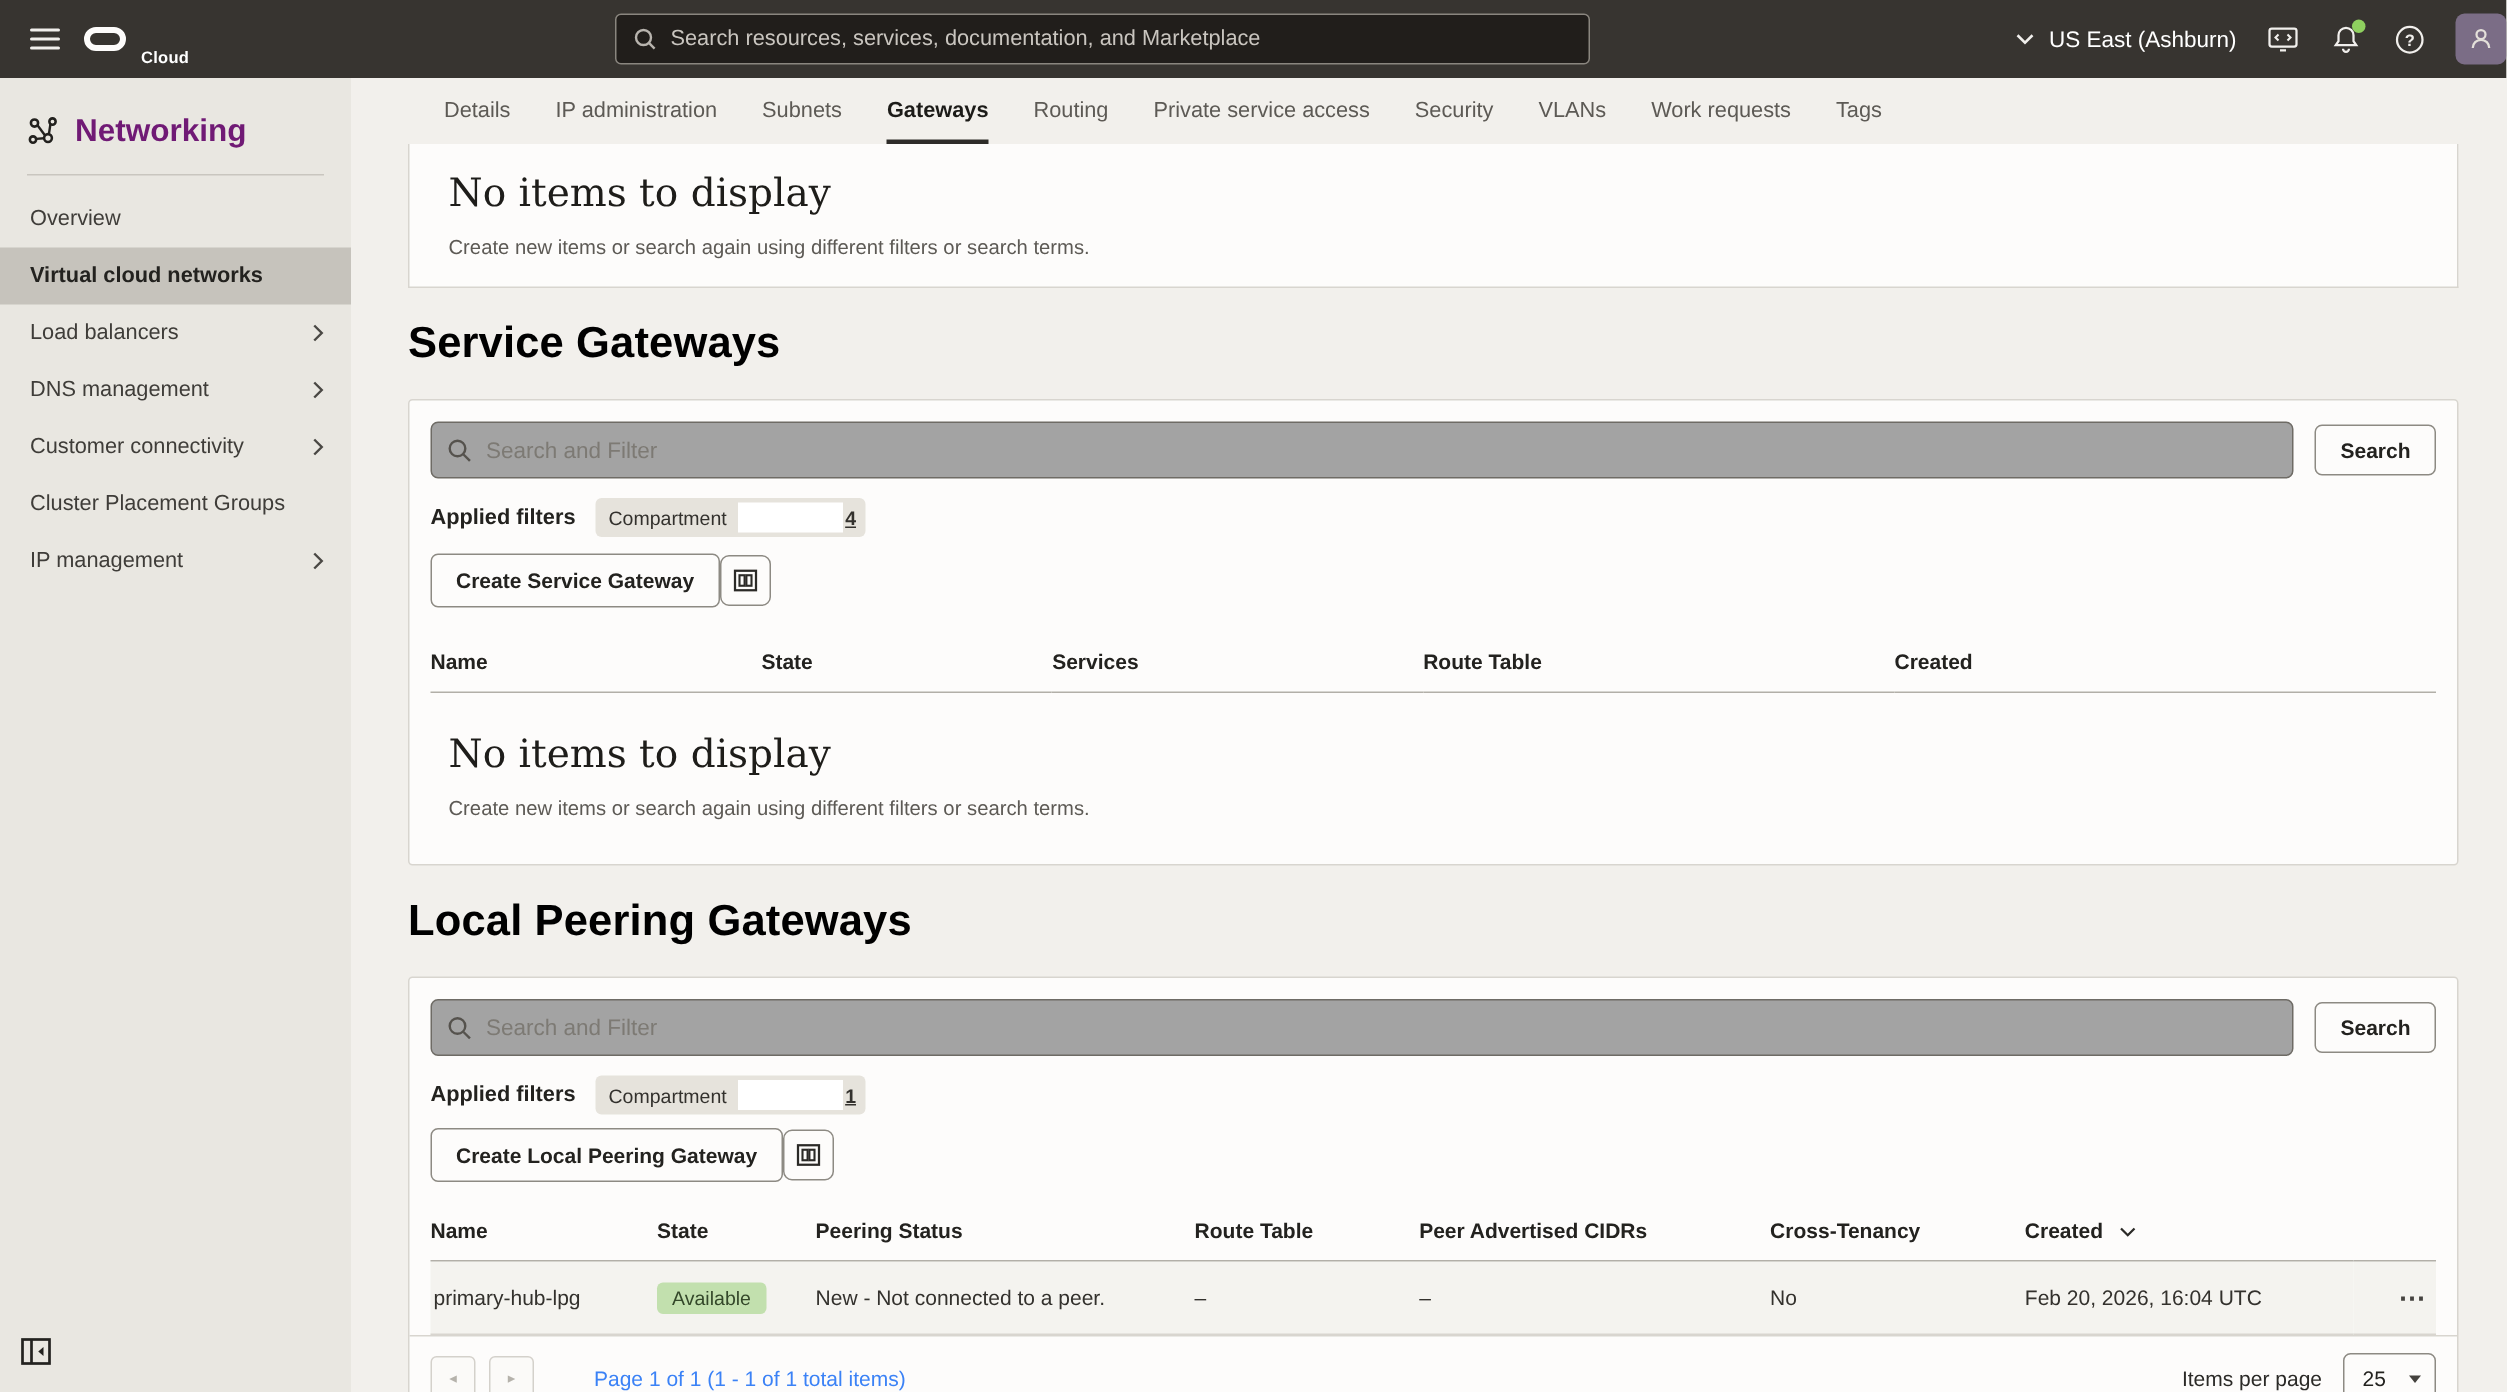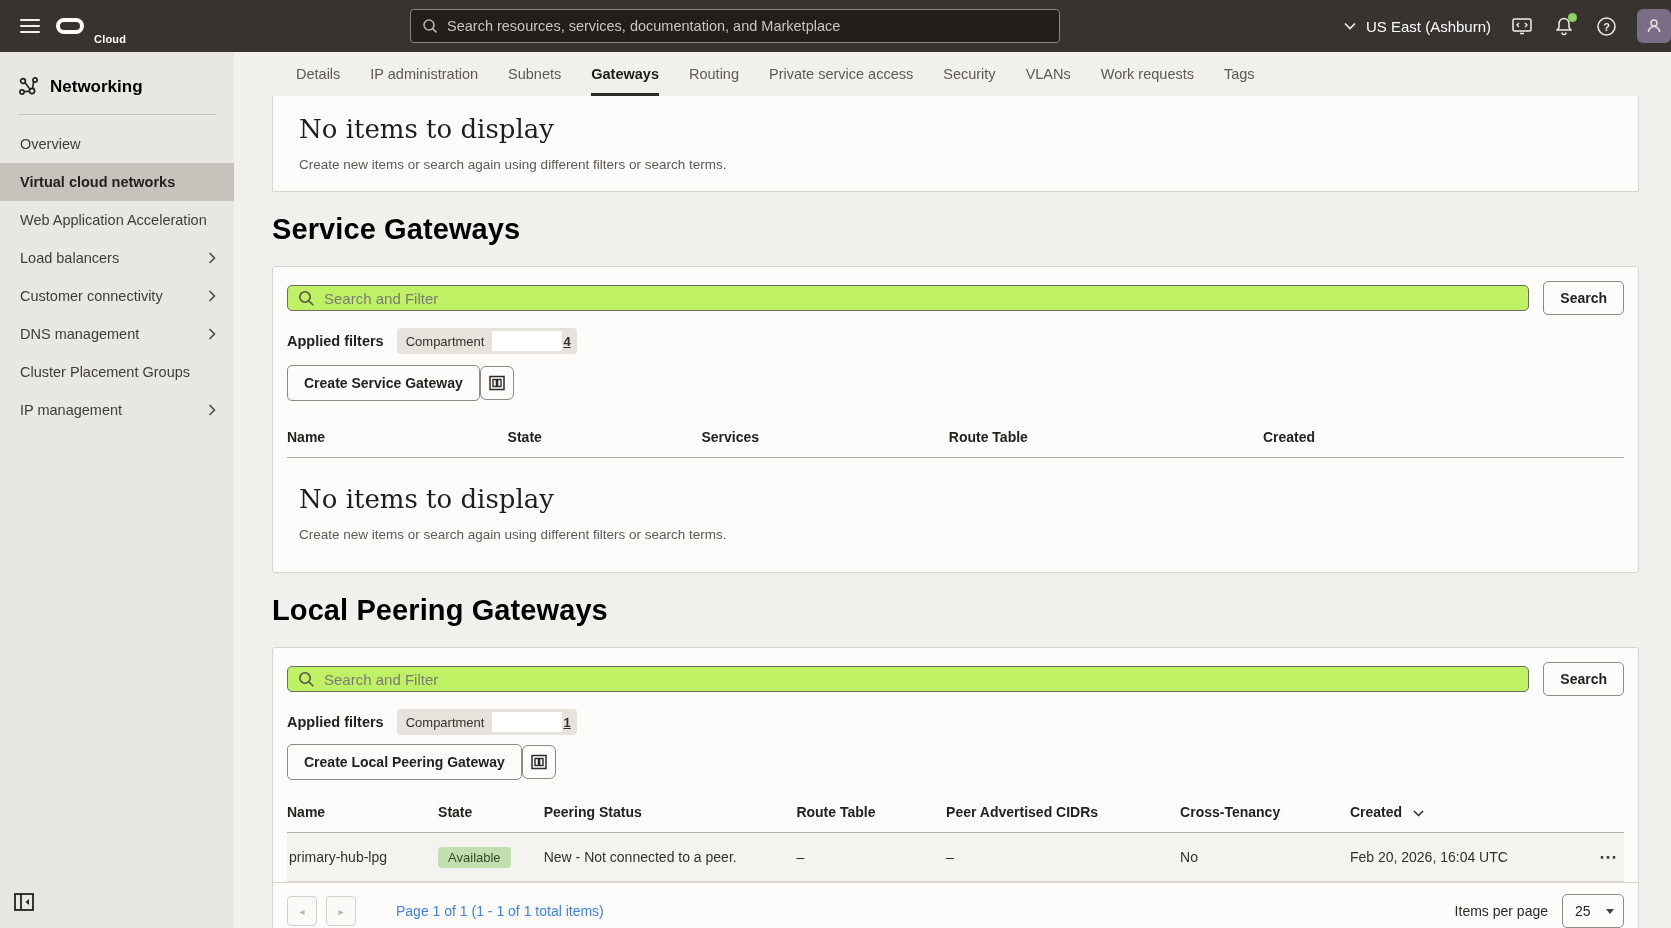--- a/index.html
+++ b/index.html
@@ -24,7 +24,7 @@
   .shell { display:flex; height:876px; }
   .sidebar { width:234px; background:#e9e7e1; position:relative; flex:none; }
   .sb-head { display:flex; align-items:center; gap:10px; padding:24px 20px 16px 18px; }
-  .sb-title { font-size:17px; font-weight:700; color:#000000; }
+  .sb-title { font-size:21px; font-weight:700; color:#701a75; }
   .sb-divider { border-top:1px solid #c9c6bf; margin:0 18px 10px 18px; }
   .sb-item { display:flex; align-items:center; justify-content:space-between; padding:0 18px 0 20px; height:38px; font-size:14.5px; color:#3f3d39; cursor:pointer; }
   .sb-item.selected { background:#c6c3bc; font-weight:700; color:#23221f; }

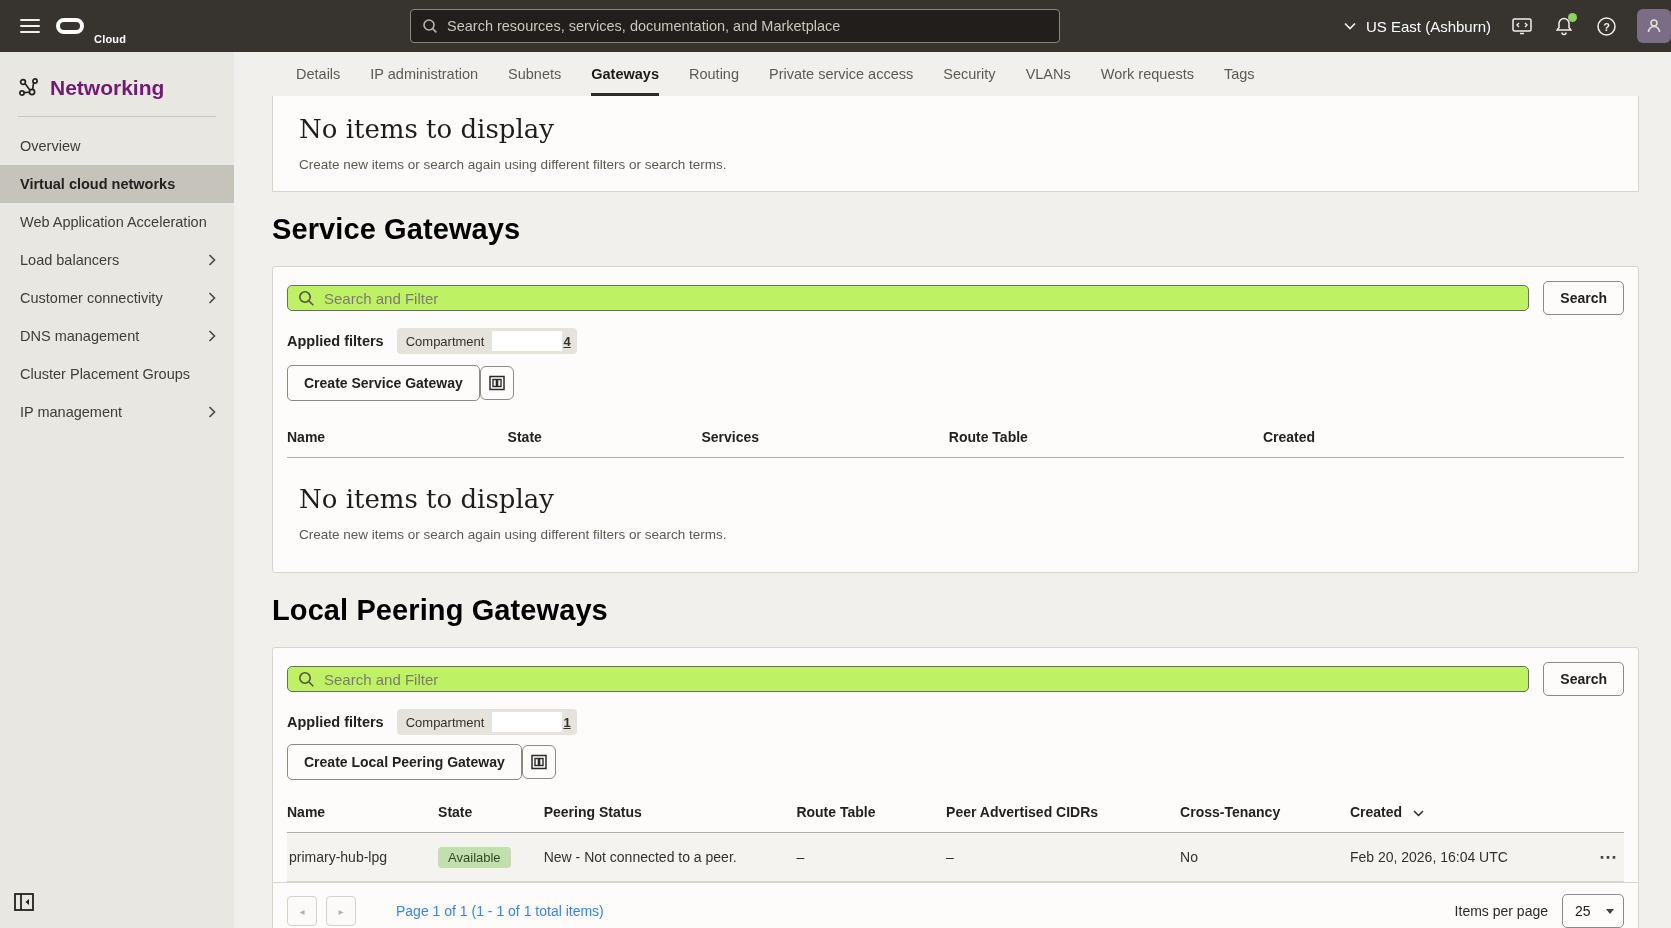--- a/index.html
+++ b/index.html
@@ -158,9 +158,6 @@
       </div>
     <div class="sb-item selected">
         <span>Virtual cloud networks</span>
-      </div>
-    <div class="sb-item">
-        <span>Web Application Acceleration</span>
       </div>
     <div class="sb-item">
         <span>Load balancers</span>

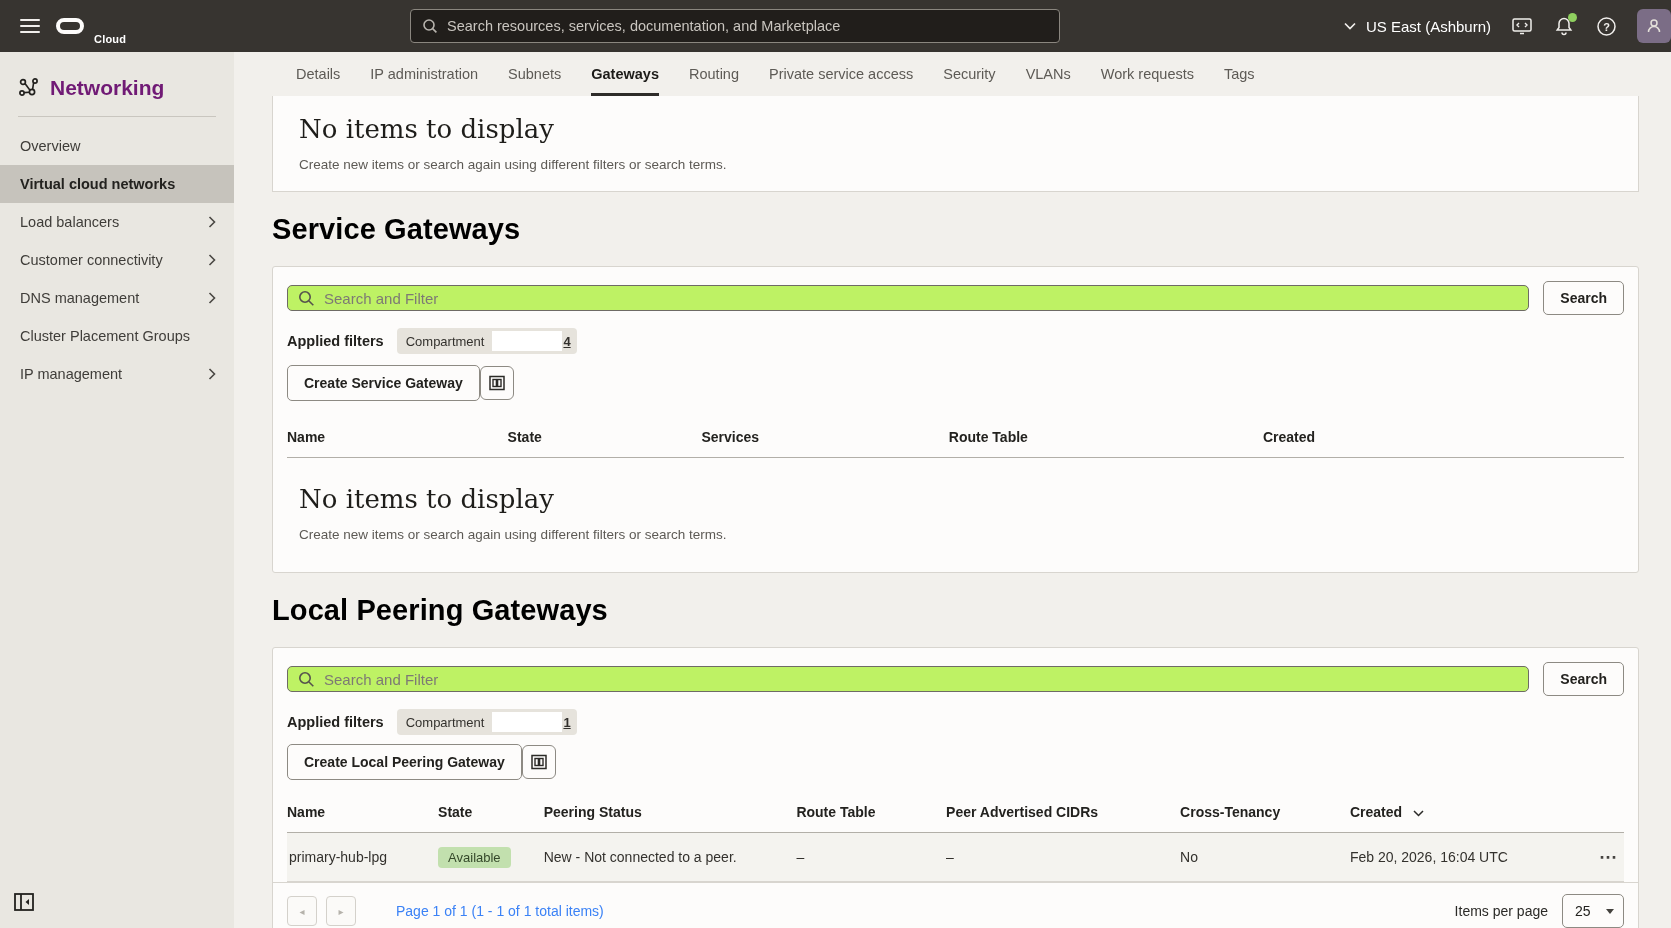--- a/index.html
+++ b/index.html
@@ -166,13 +166,13 @@
         </svg>
       </div>
     <div class="sb-item">
-        <span>Customer connectivity</span>
+        <span>DNS management</span>
       <svg width="8" height="12" viewBox="0 0 8 12">
           <path d="M1.5 1 L6.5 6 L1.5 11" fill="none" stroke="#4a4844" stroke-width="1.6"></path>
         </svg>
       </div>
     <div class="sb-item">
-        <span>DNS management</span>
+        <span>Customer connectivity</span>
       <svg width="8" height="12" viewBox="0 0 8 12">
           <path d="M1.5 1 L6.5 6 L1.5 11" fill="none" stroke="#4a4844" stroke-width="1.6"></path>
         </svg>

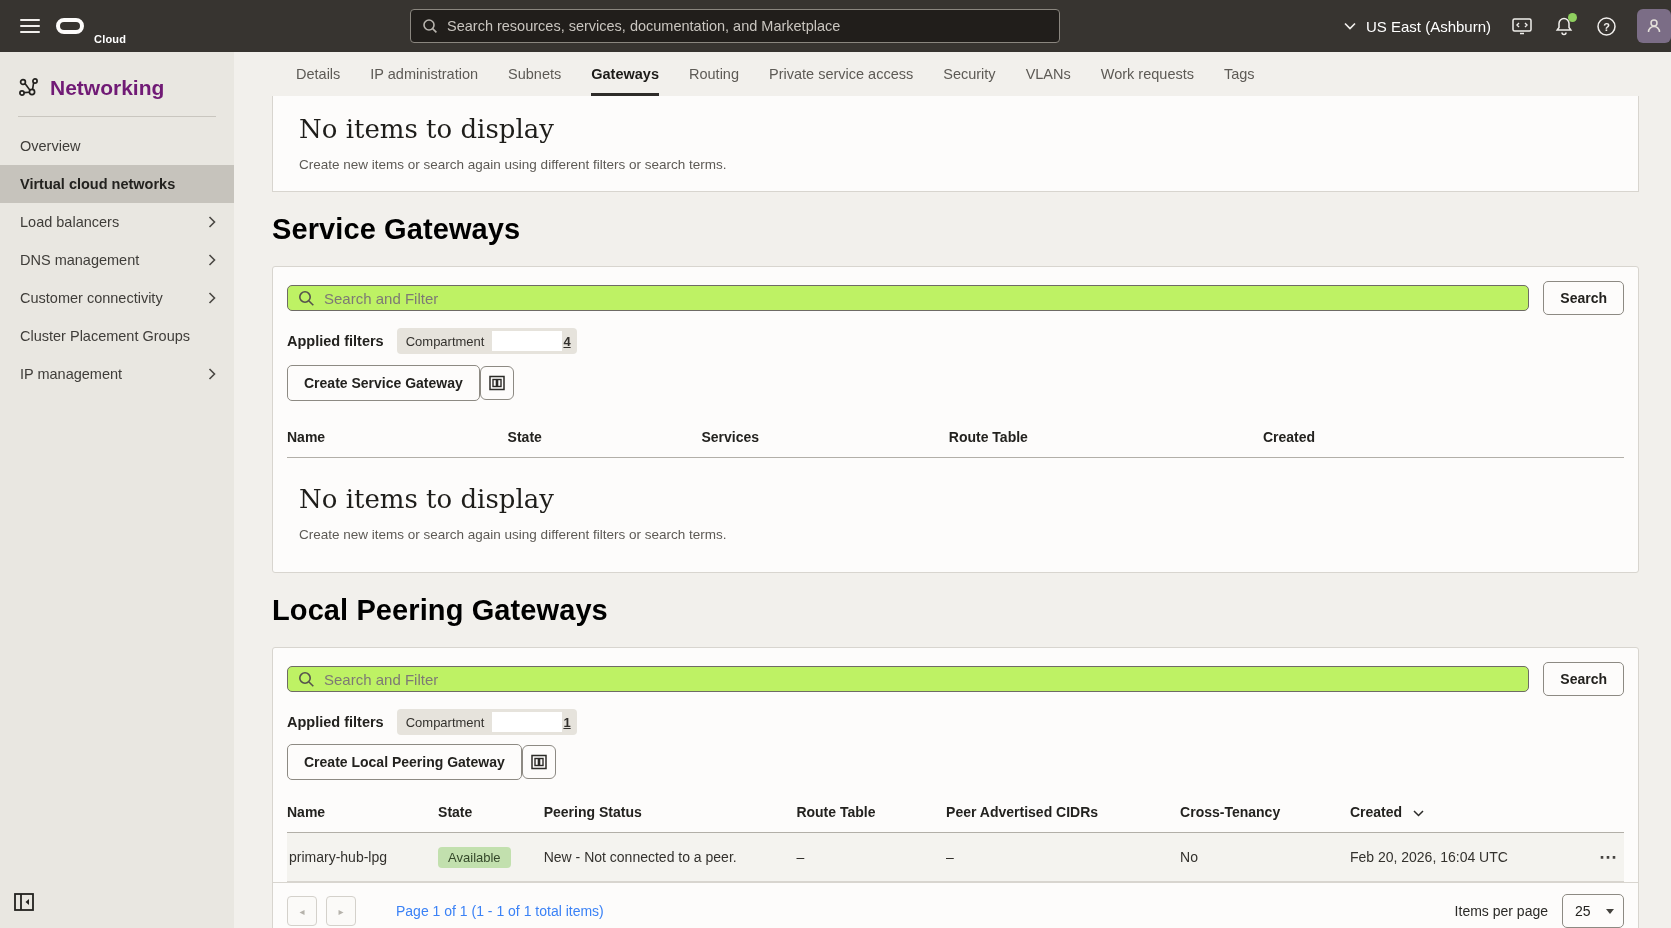--- a/index.html
+++ b/index.html
@@ -46,7 +46,7 @@
 
   .filter-card { padding:14px 14px 0 14px; }
   .search-row { display:flex; align-items:center; }
-  .search-box { flex:1; height:26px; border:1px solid #6e6b65; border-radius:5px; background:#bef264; display:flex; align-items:center; padding:0 10px; }
+  .search-box { flex:1; height:38px; border:1px solid #6e6b65; border-radius:5px; background:#a3a3a3; display:flex; align-items:center; padding:0 10px; }
   .search-box input { flex:1; border:none; outline:none; background:transparent; font-size:15px; color:#33312d; font-family:"Liberation Sans",sans-serif; }
   .search-box input::placeholder { color:#7d7a74; }
   .btn { border:1px solid #8d8a83; border-radius:5px; background:transparent; font-family:"Liberation Sans",sans-serif; font-size:14px; font-weight:700; color:#23221f; cursor:pointer; }

